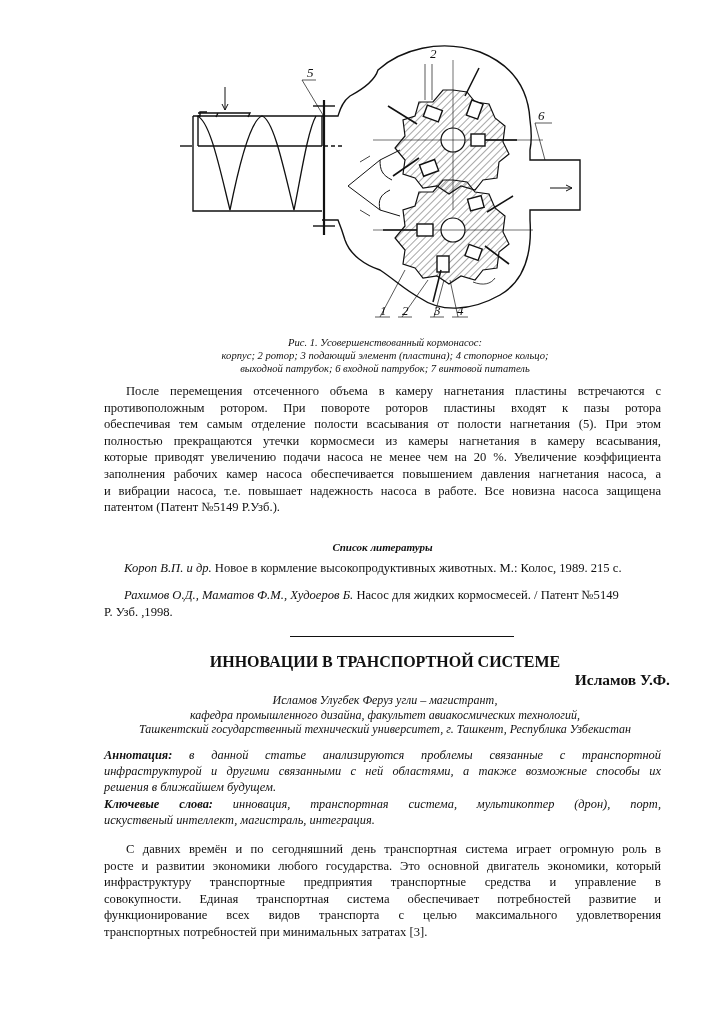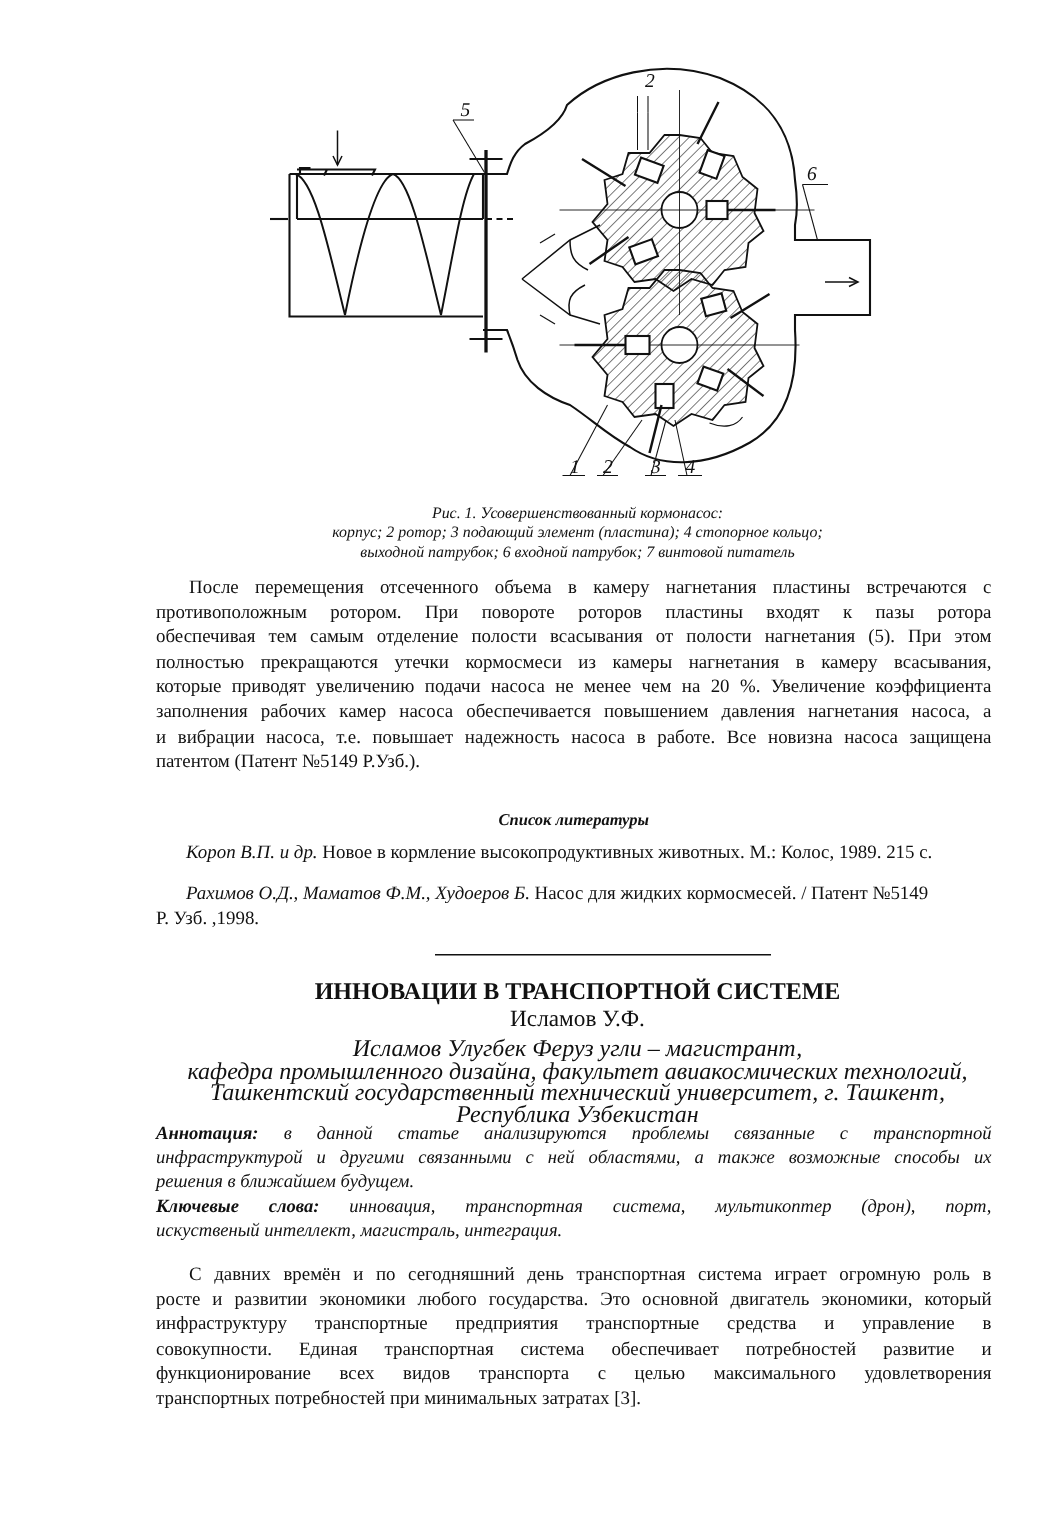--- a/index.html
+++ b/index.html
@@ -20,8 +20,8 @@
            border-top: 1.2px solid #111; }
     .art-title { position: absolute; left: 100px; width: 570px; text-align: center;
                  font-weight: bold; font-size: 16px; }
-    .author { position: absolute; left: 100px; width: 570px; text-align: center;
-              font-weight: normal; font-size: 15.5px; }
+    .author { position: absolute; left: 100px; width: 570px; text-align: right;
+              font-weight: bold; font-size: 15.5px; }
     .affil { position: absolute; left: 100px; width: 570px; text-align: center;
              font-style: italic; font-size: 16px; line-height: 14.5px; }
     .abs-block { position: absolute; left: 104px; width: 557px; font-style: italic;

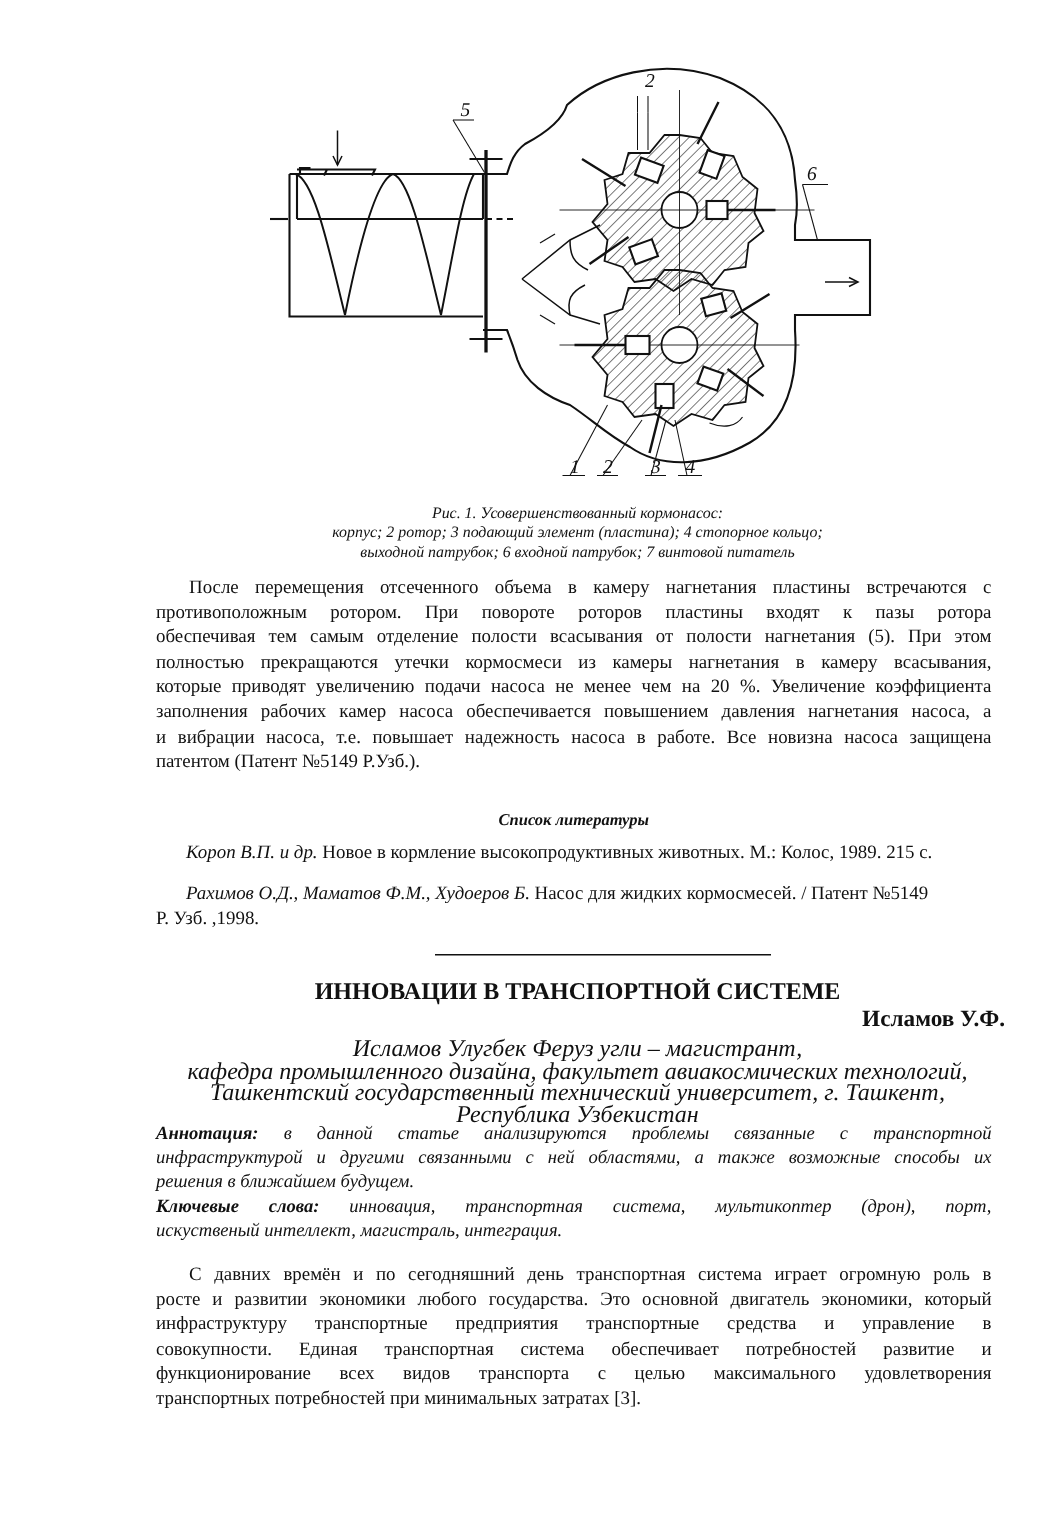--- a/index.html
+++ b/index.html
@@ -23,7 +23,7 @@
     .author { position: absolute; left: 100px; width: 570px; text-align: right;
               font-weight: bold; font-size: 15.5px; }
     .affil { position: absolute; left: 100px; width: 570px; text-align: center;
-             font-style: italic; font-size: 16px; line-height: 14.5px; }
+             font-style: italic; font-size: 12px; line-height: 14.5px; }
     .abs-block { position: absolute; left: 104px; width: 557px; font-style: italic;
                  font-size: 12.4px; line-height: 16.2px; }
     .abs-block .ln { display: block; text-align: justify; text-align-last: justify; white-space: nowrap; font-family: Liberation Serif, serif; }

